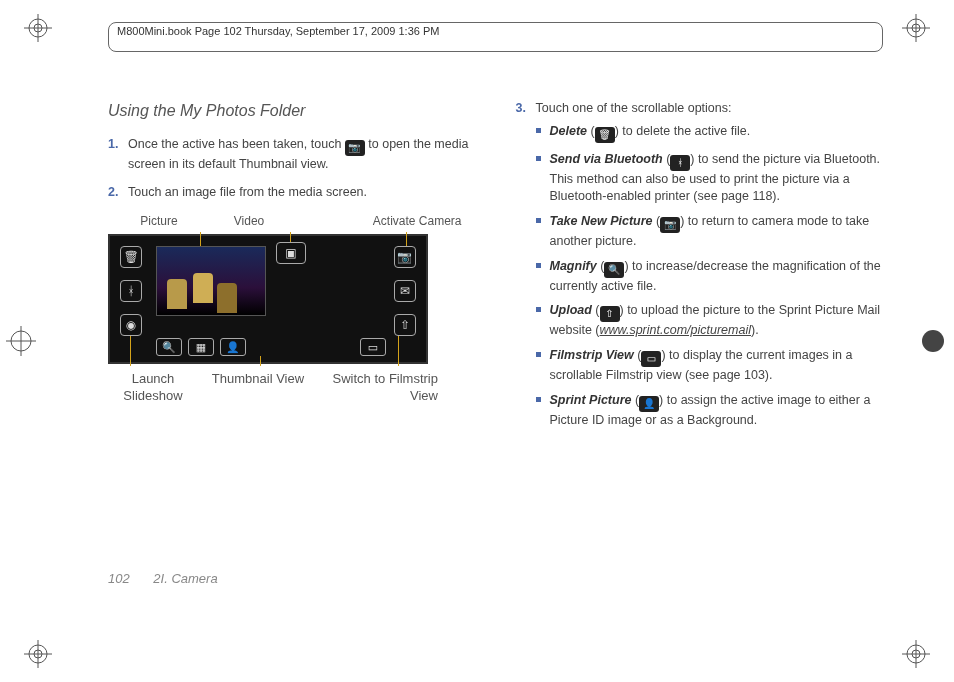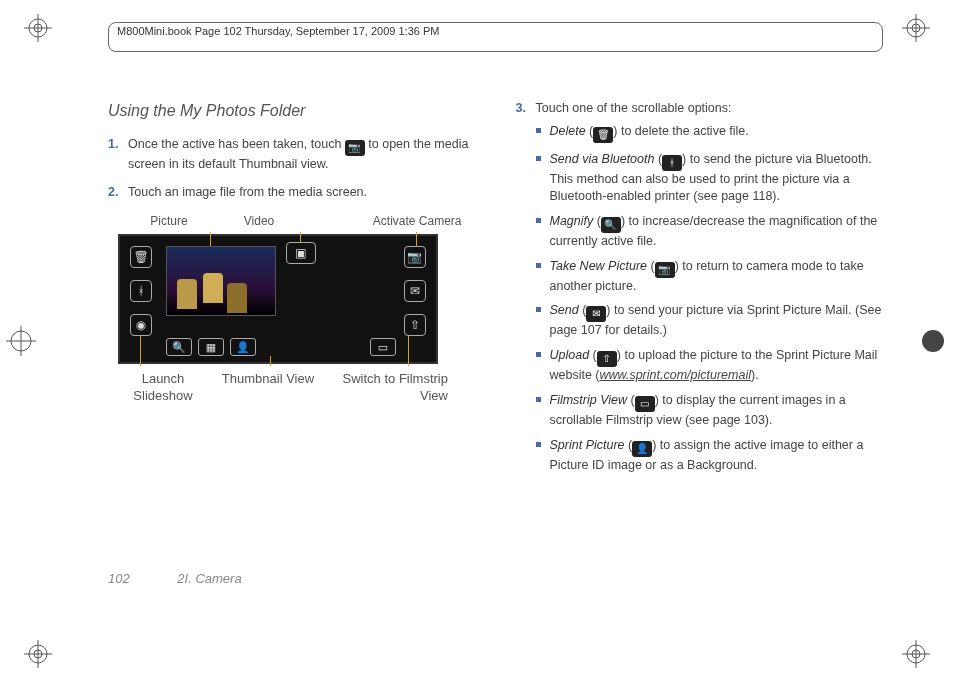--- a/index.html
+++ b/index.html
@@ -60,7 +60,7 @@
     background: #4a68a8;
   }
 
-  .opt { font-style: italic; font-weight: 400; color: #333; text-align: right; }
+  .opt { font-style: italic; font-weight: 700; color: #333; text-align: right; }
   .url { font-style: italic; text-decoration: underline; }
 
   .icon-box {

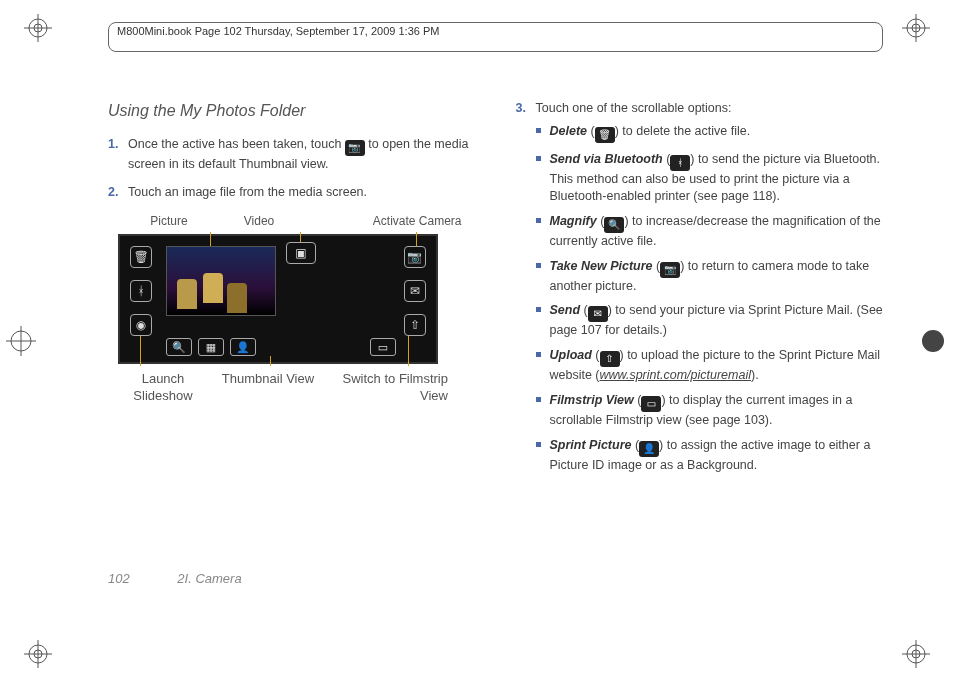--- a/index.html
+++ b/index.html
@@ -76,7 +76,7 @@
   }
 
   
-  .diagram-wrap { margin: 10px 0 6px 10px; }
+  .diagram-wrap { margin: 10px 0 6px 0; }
   .diagram-labels-top {
     display: flex;
     font-size: 12px;

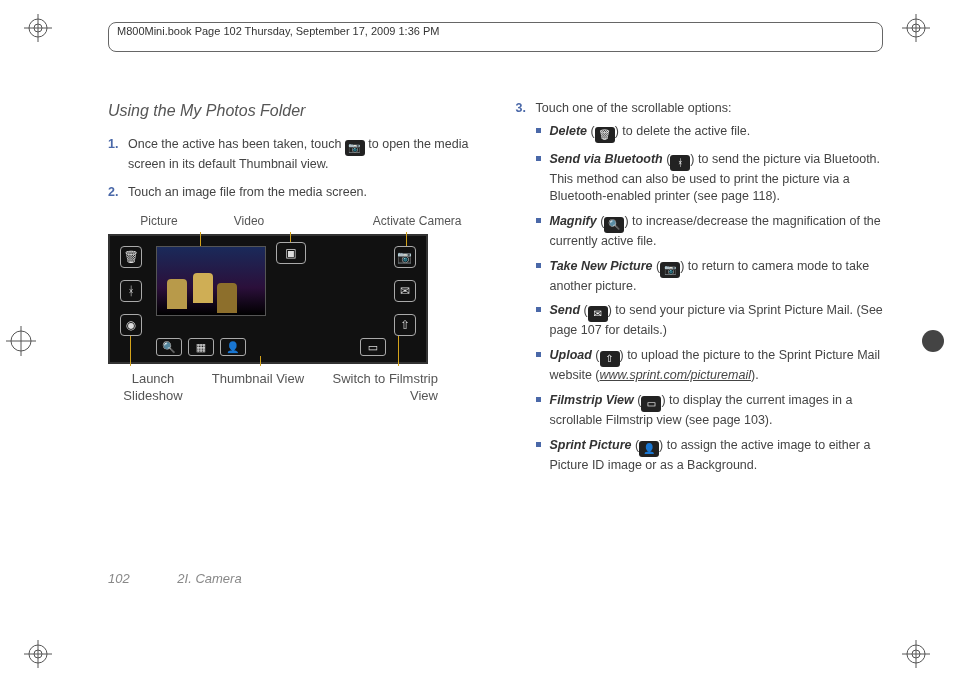--- a/index.html
+++ b/index.html
@@ -295,11 +295,11 @@
 
 
           <li>
+            <span class="opt">Take New Picture</span><span> (</span><span class="icon-box">📷</span><span>) </span><span> to return to camera mode to take another picture.</span>
+          </li>
+
+          <li>
             <span class="opt">Magnify</span><span> (</span><span class="icon-box">🔍</span><span>) </span><span> to increase/decrease the magnification of the currently active file.</span>
-          </li>
-
-          <li>
-            <span class="opt">Take New Picture</span><span> (</span><span class="icon-box">📷</span><span>) </span><span> to return to camera mode to take another picture.</span>
           </li>
 
           <li>

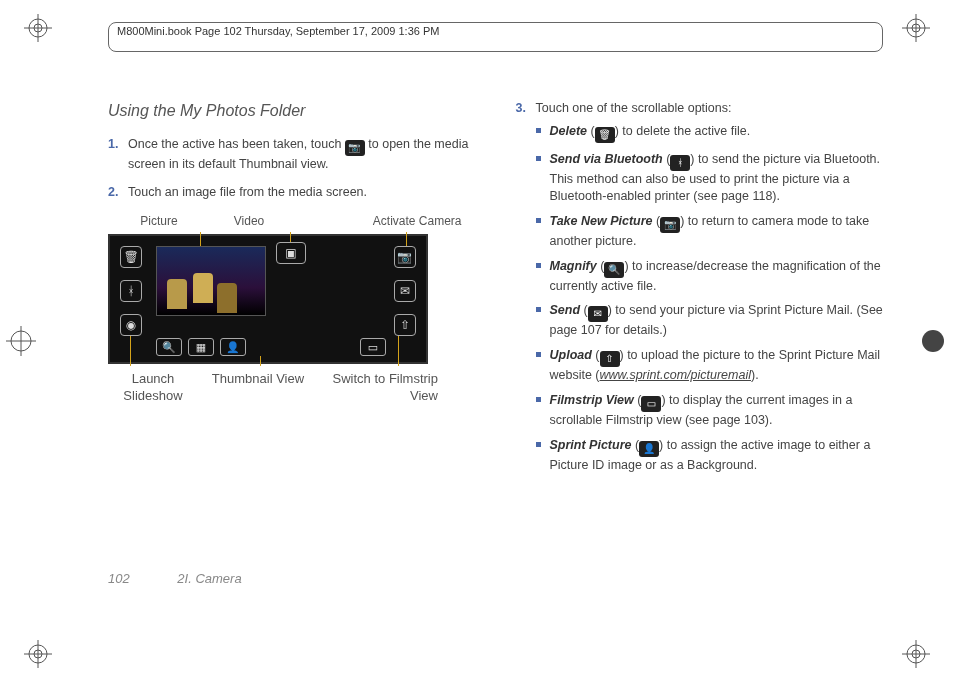--- a/index.html
+++ b/index.html
@@ -302,9 +302,6 @@
             <span class="opt">Magnify</span><span> (</span><span class="icon-box">🔍</span><span>) </span><span> to increase/decrease the magnification of the currently active file.</span>
           </li>
 
-          <li>
-            <span class="opt">Send</span><span> (</span><span class="icon-box">✉</span><span>) </span><span> to send your picture via Sprint Picture Mail. (See page 107 for details.)</span>
-          </li>
 
           <li>
             <span class="opt">Upload</span><span> (</span><span class="icon-box">⇧</span><span>) </span><span> to upload the picture to the Sprint Picture Mail website (</span><span class="url">www.sprint.com/picturemail</span><span>).</span>

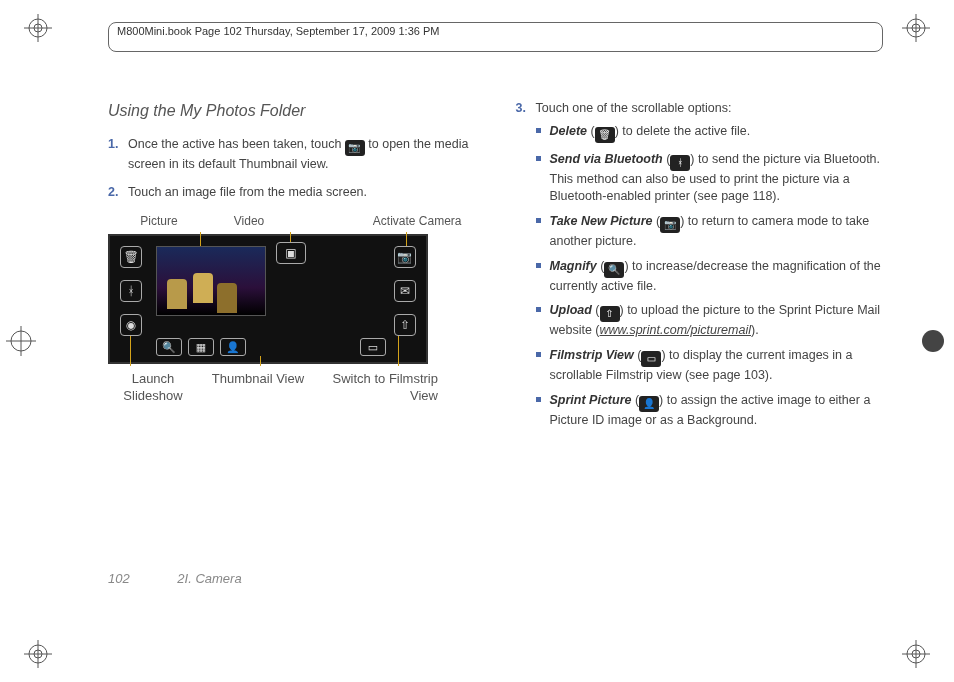--- a/index.html
+++ b/index.html
@@ -162,7 +162,7 @@
     font-style: italic;
     color: #888;
   }
-  .footer .pg { margin-right: 44px; }
+  .footer .pg { margin-right: 20px; }
 
   
   .slug-left, .slug-right {

